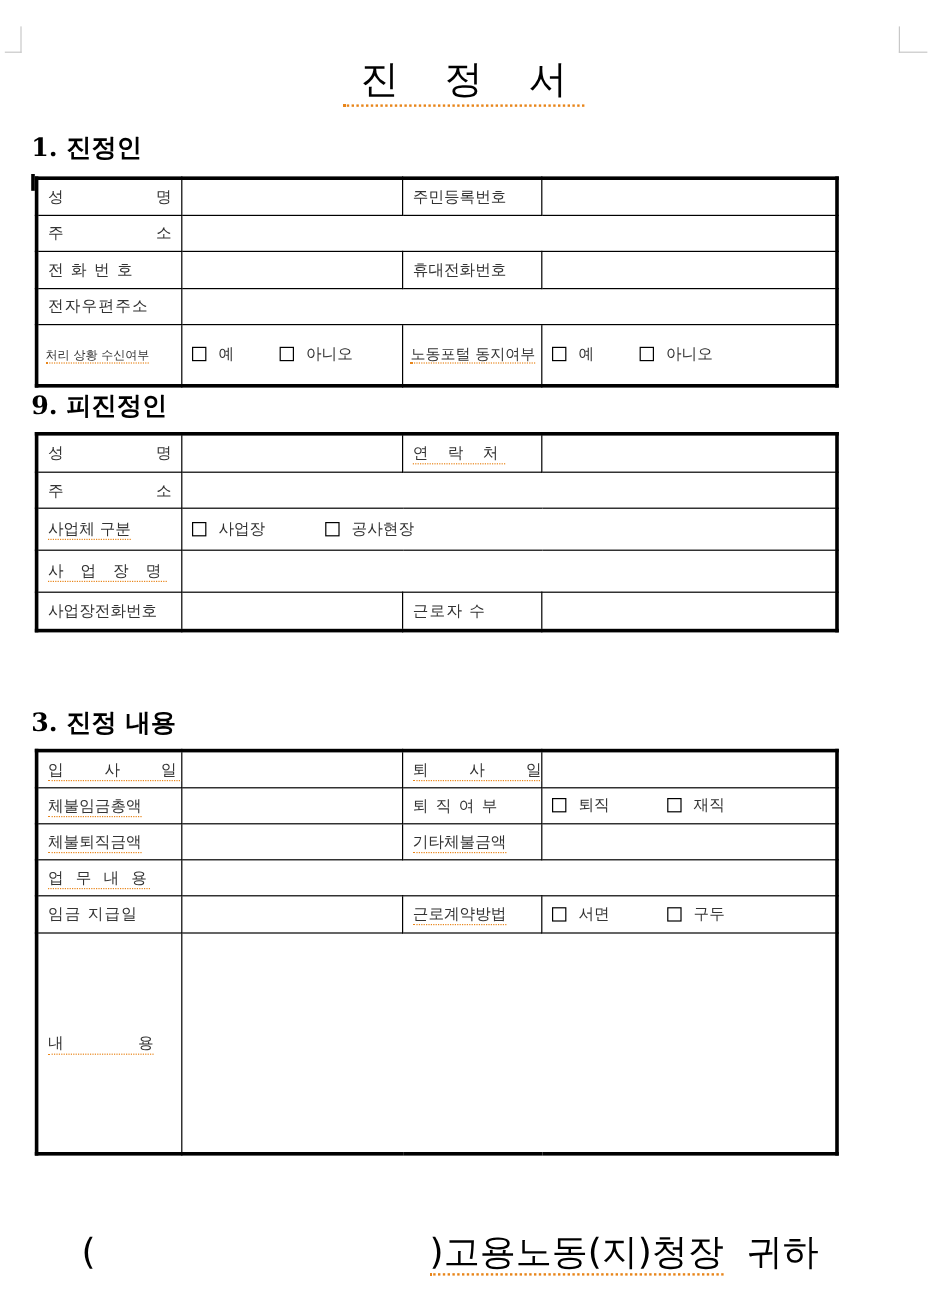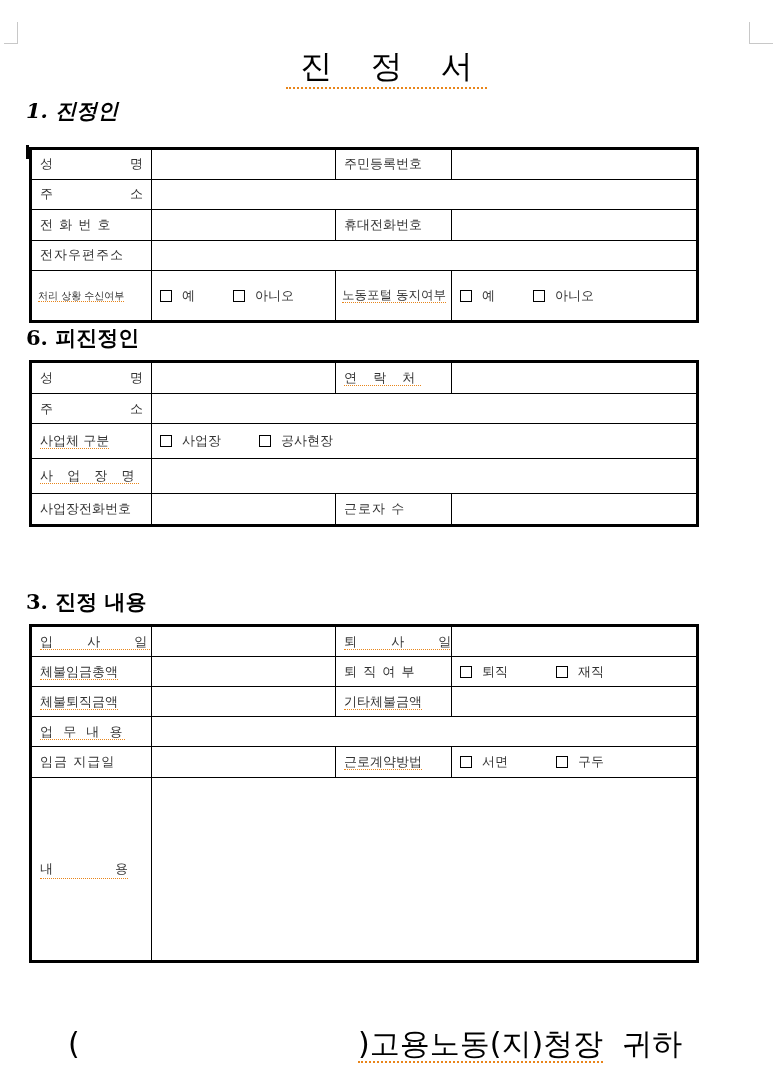--- a/index.html
+++ b/index.html
@@ -22,7 +22,7 @@
     font-family: "DejaVu Serif", "Liberation Serif", serif;
     font-size: 21px; font-weight: bold; line-height: 26px;
   }
-  #h1 { top: 98px; font-style: italic; }
+  #h1 { top: 110px; }
   #h2 { top: 325px; }
   #h3 { top: 589px; }
 

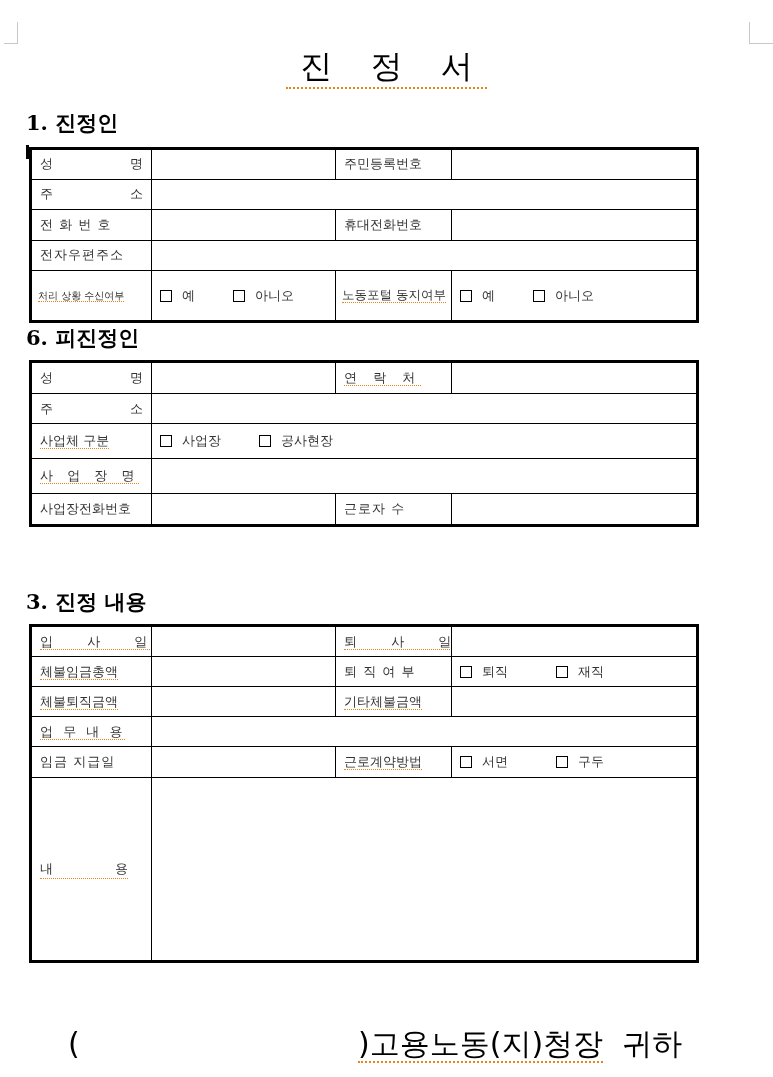--- a/index.html
+++ b/index.html
@@ -133,7 +133,7 @@
 </tbody>
   </table>
 
-<div class="section-heading" id="h2">6.  피진정인</div>
+<div class="section-heading" id="h2">9.  피진정인</div>
 
 <table class="form" id="t2">
   <colgroup>

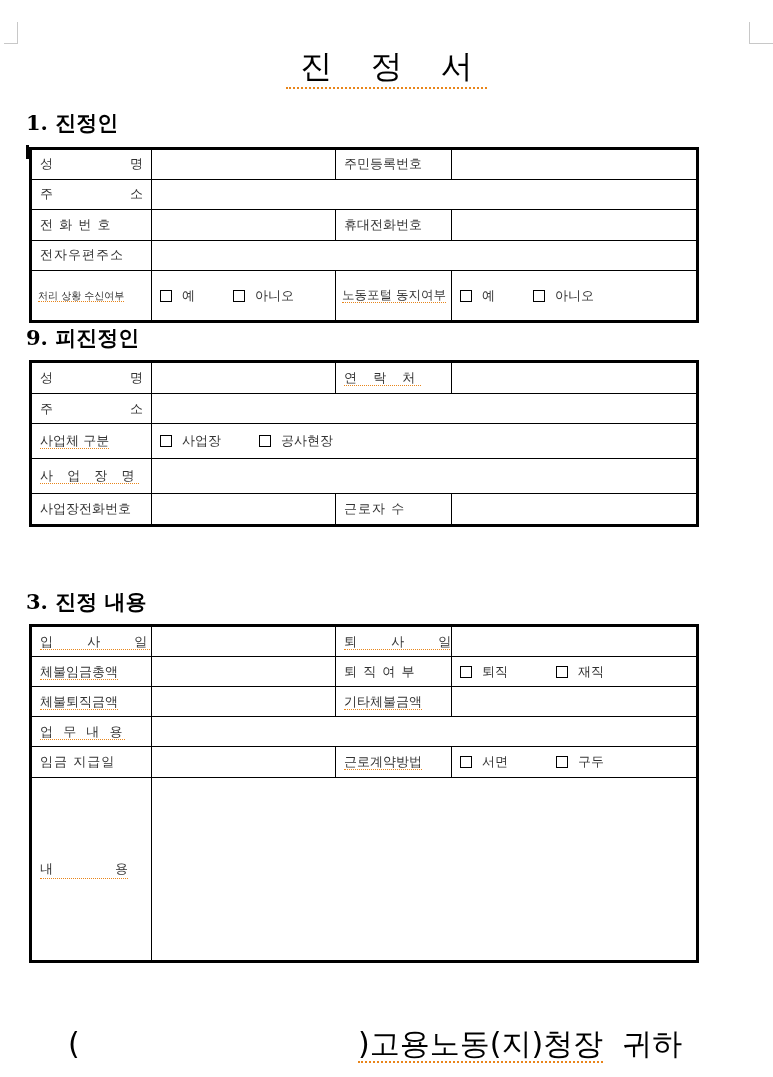--- a/index.html
+++ b/index.html
@@ -166,7 +166,7 @@
   <tr style="height:35px">
     <td><span class="squiggle">사업체 구분</span></td>
     <td colspan="3">
-      <span class="opt" style="margin-right:38px">
+      <span class="opt" style="margin-right:50px">
             <span class="box"></span>
             <span>사업장</span>
           </span><span class="opt">

